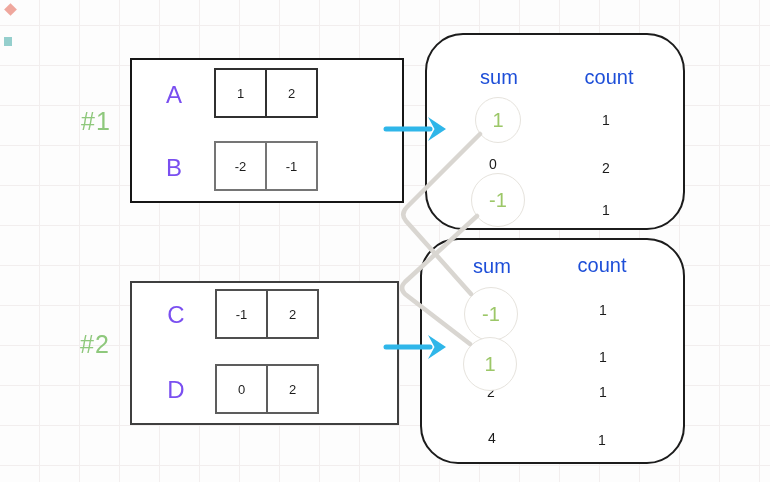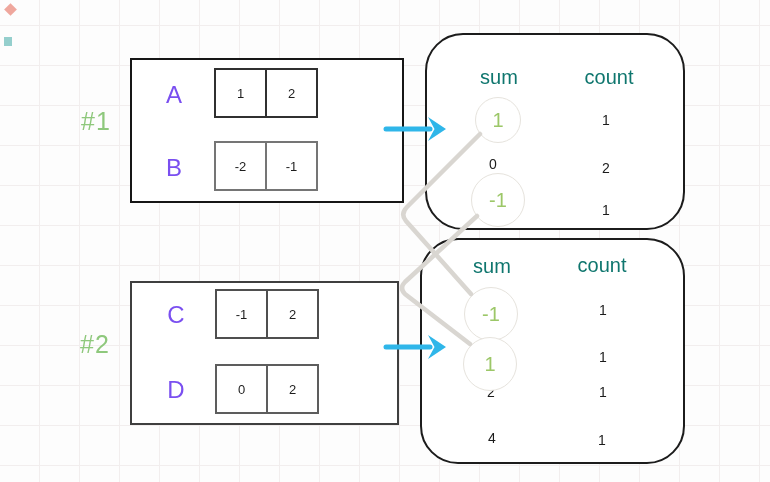--- a/index.html
+++ b/index.html
@@ -47,7 +47,7 @@
   .card1{left:425px;top:33px;width:256px;height:193px;}
   .card2{left:420px;top:238px;width:261px;height:222px;}
   .pos{position:absolute;transform:translate(-50%,-50%);white-space:nowrap;}
-  .hdr{font-size:20px;color:#0f766e;font-weight:500;}
+  .hdr{font-size:20px;color:#1d4ed8;font-weight:500;}
   .val{font-size:14px;color:#1b1b1b;}
   .circle{
     position:absolute;transform:translate(-50%,-50%);

